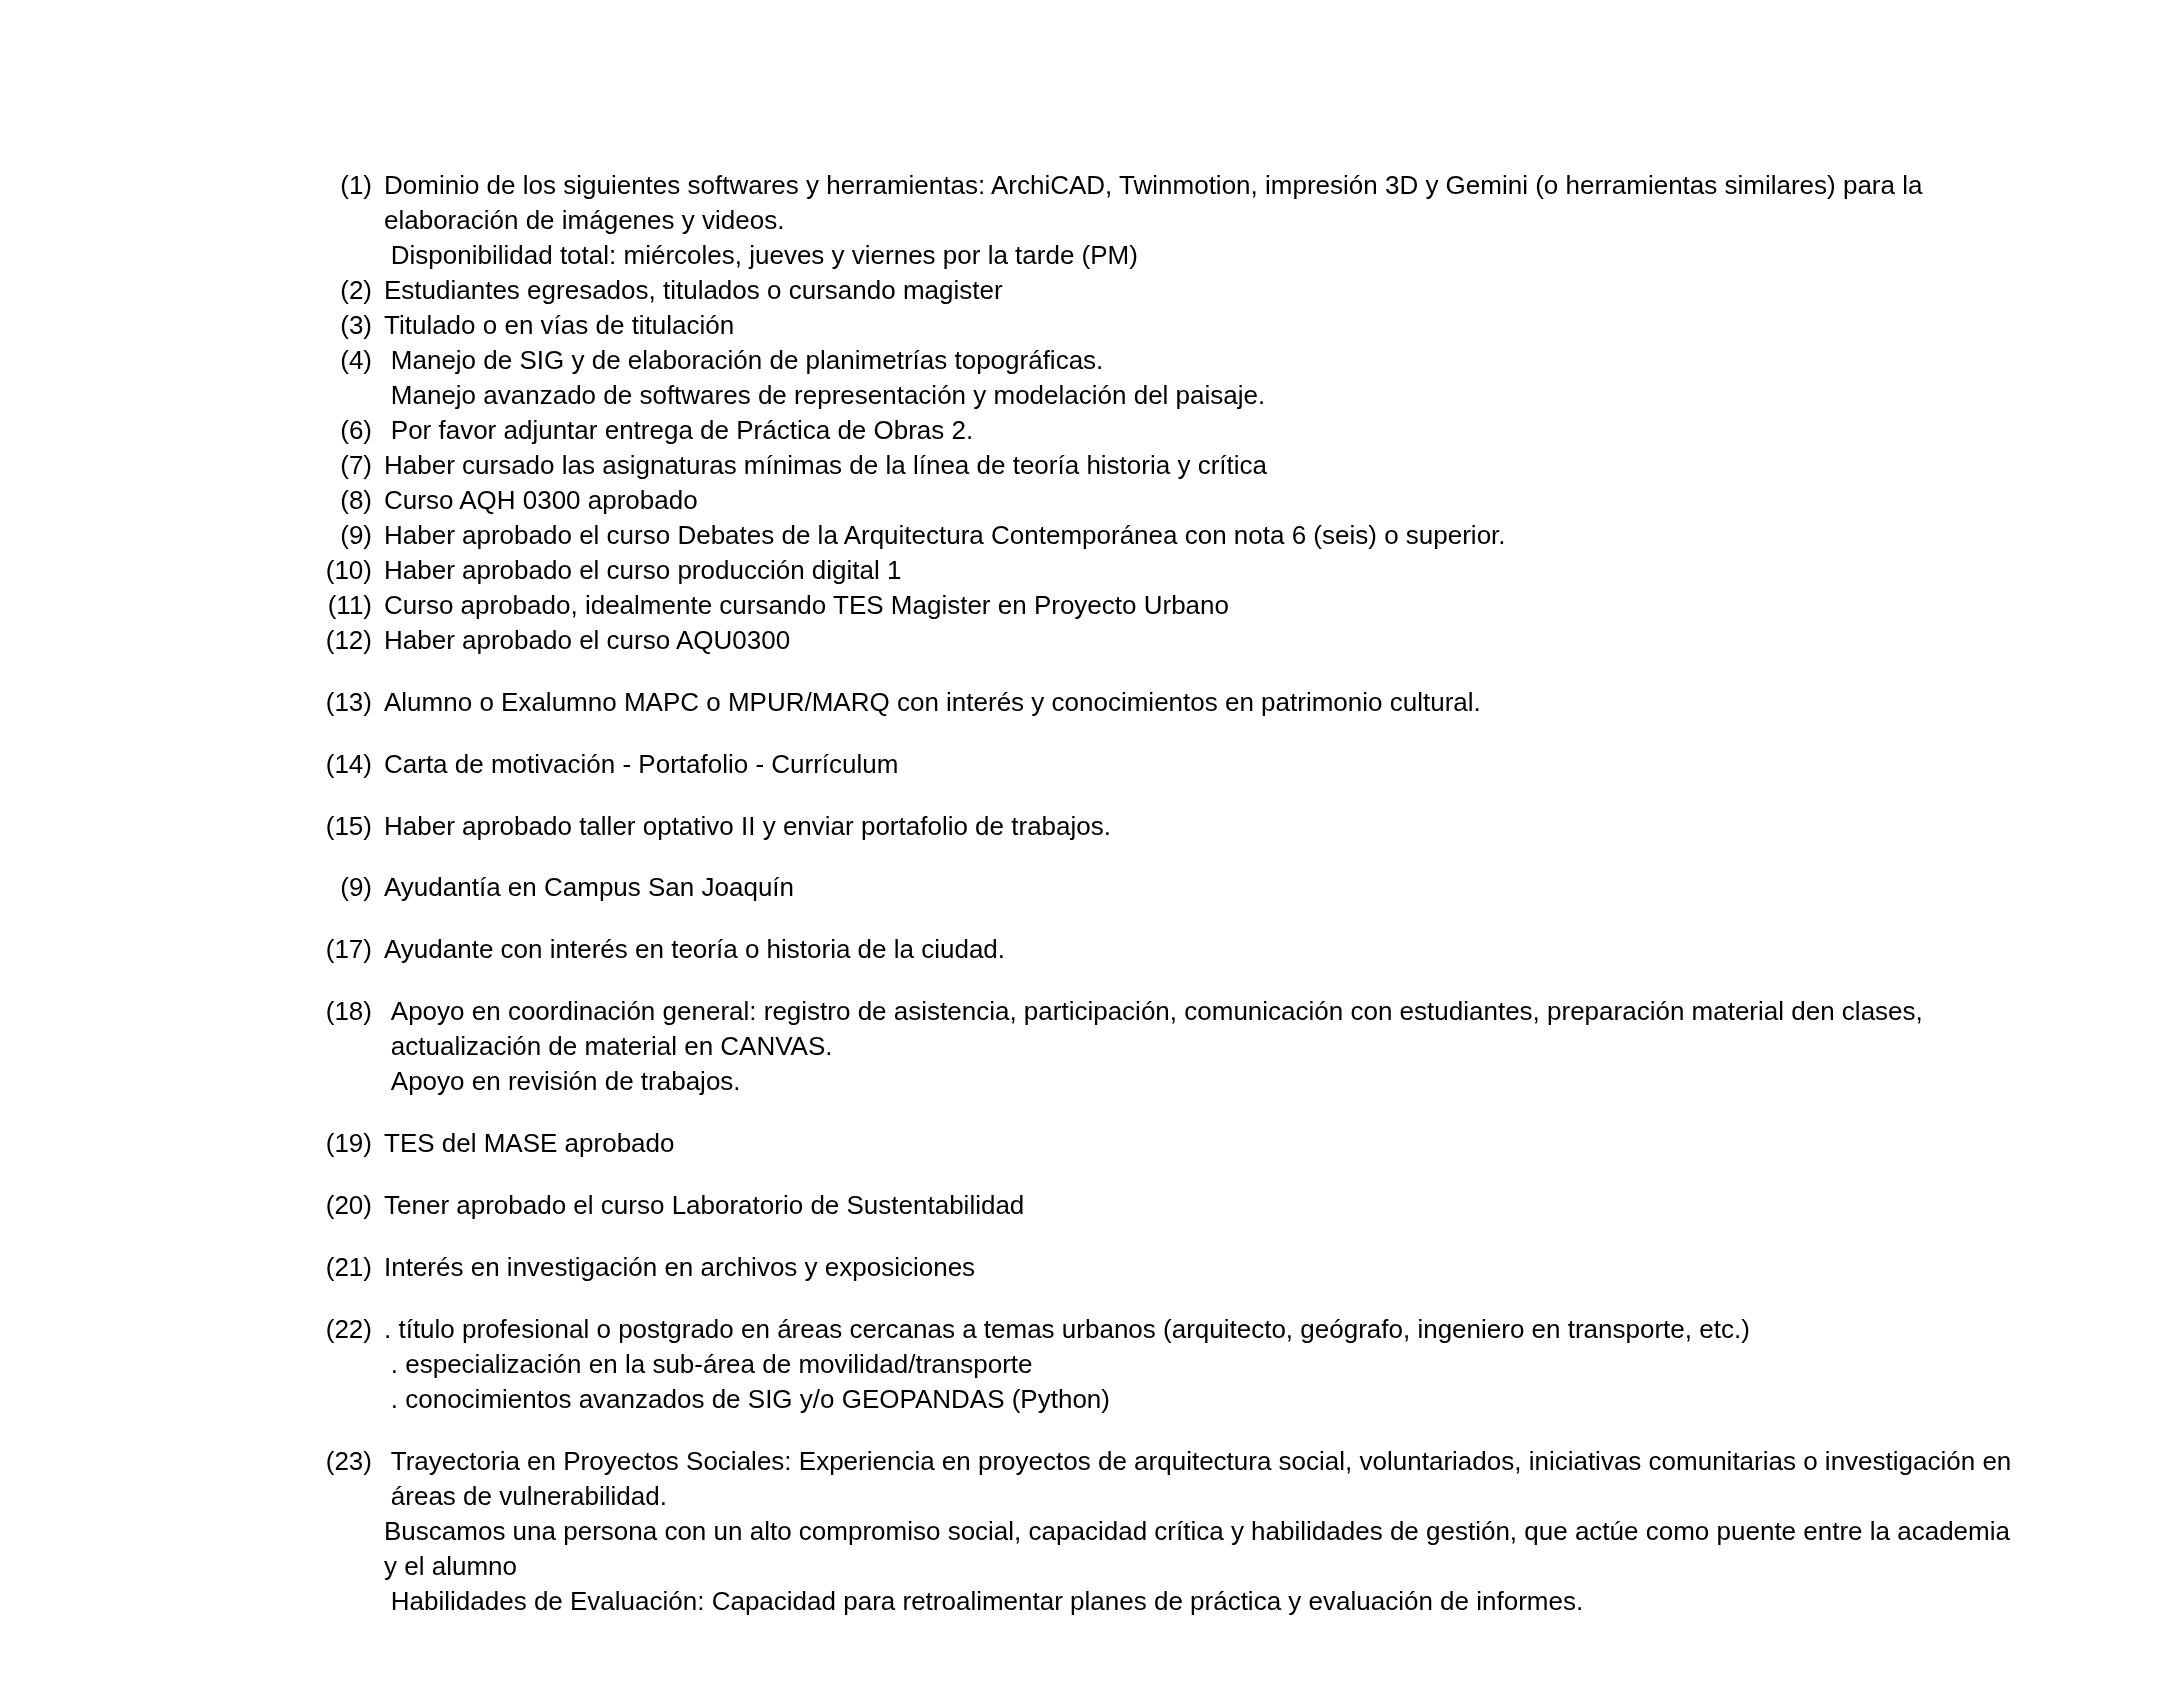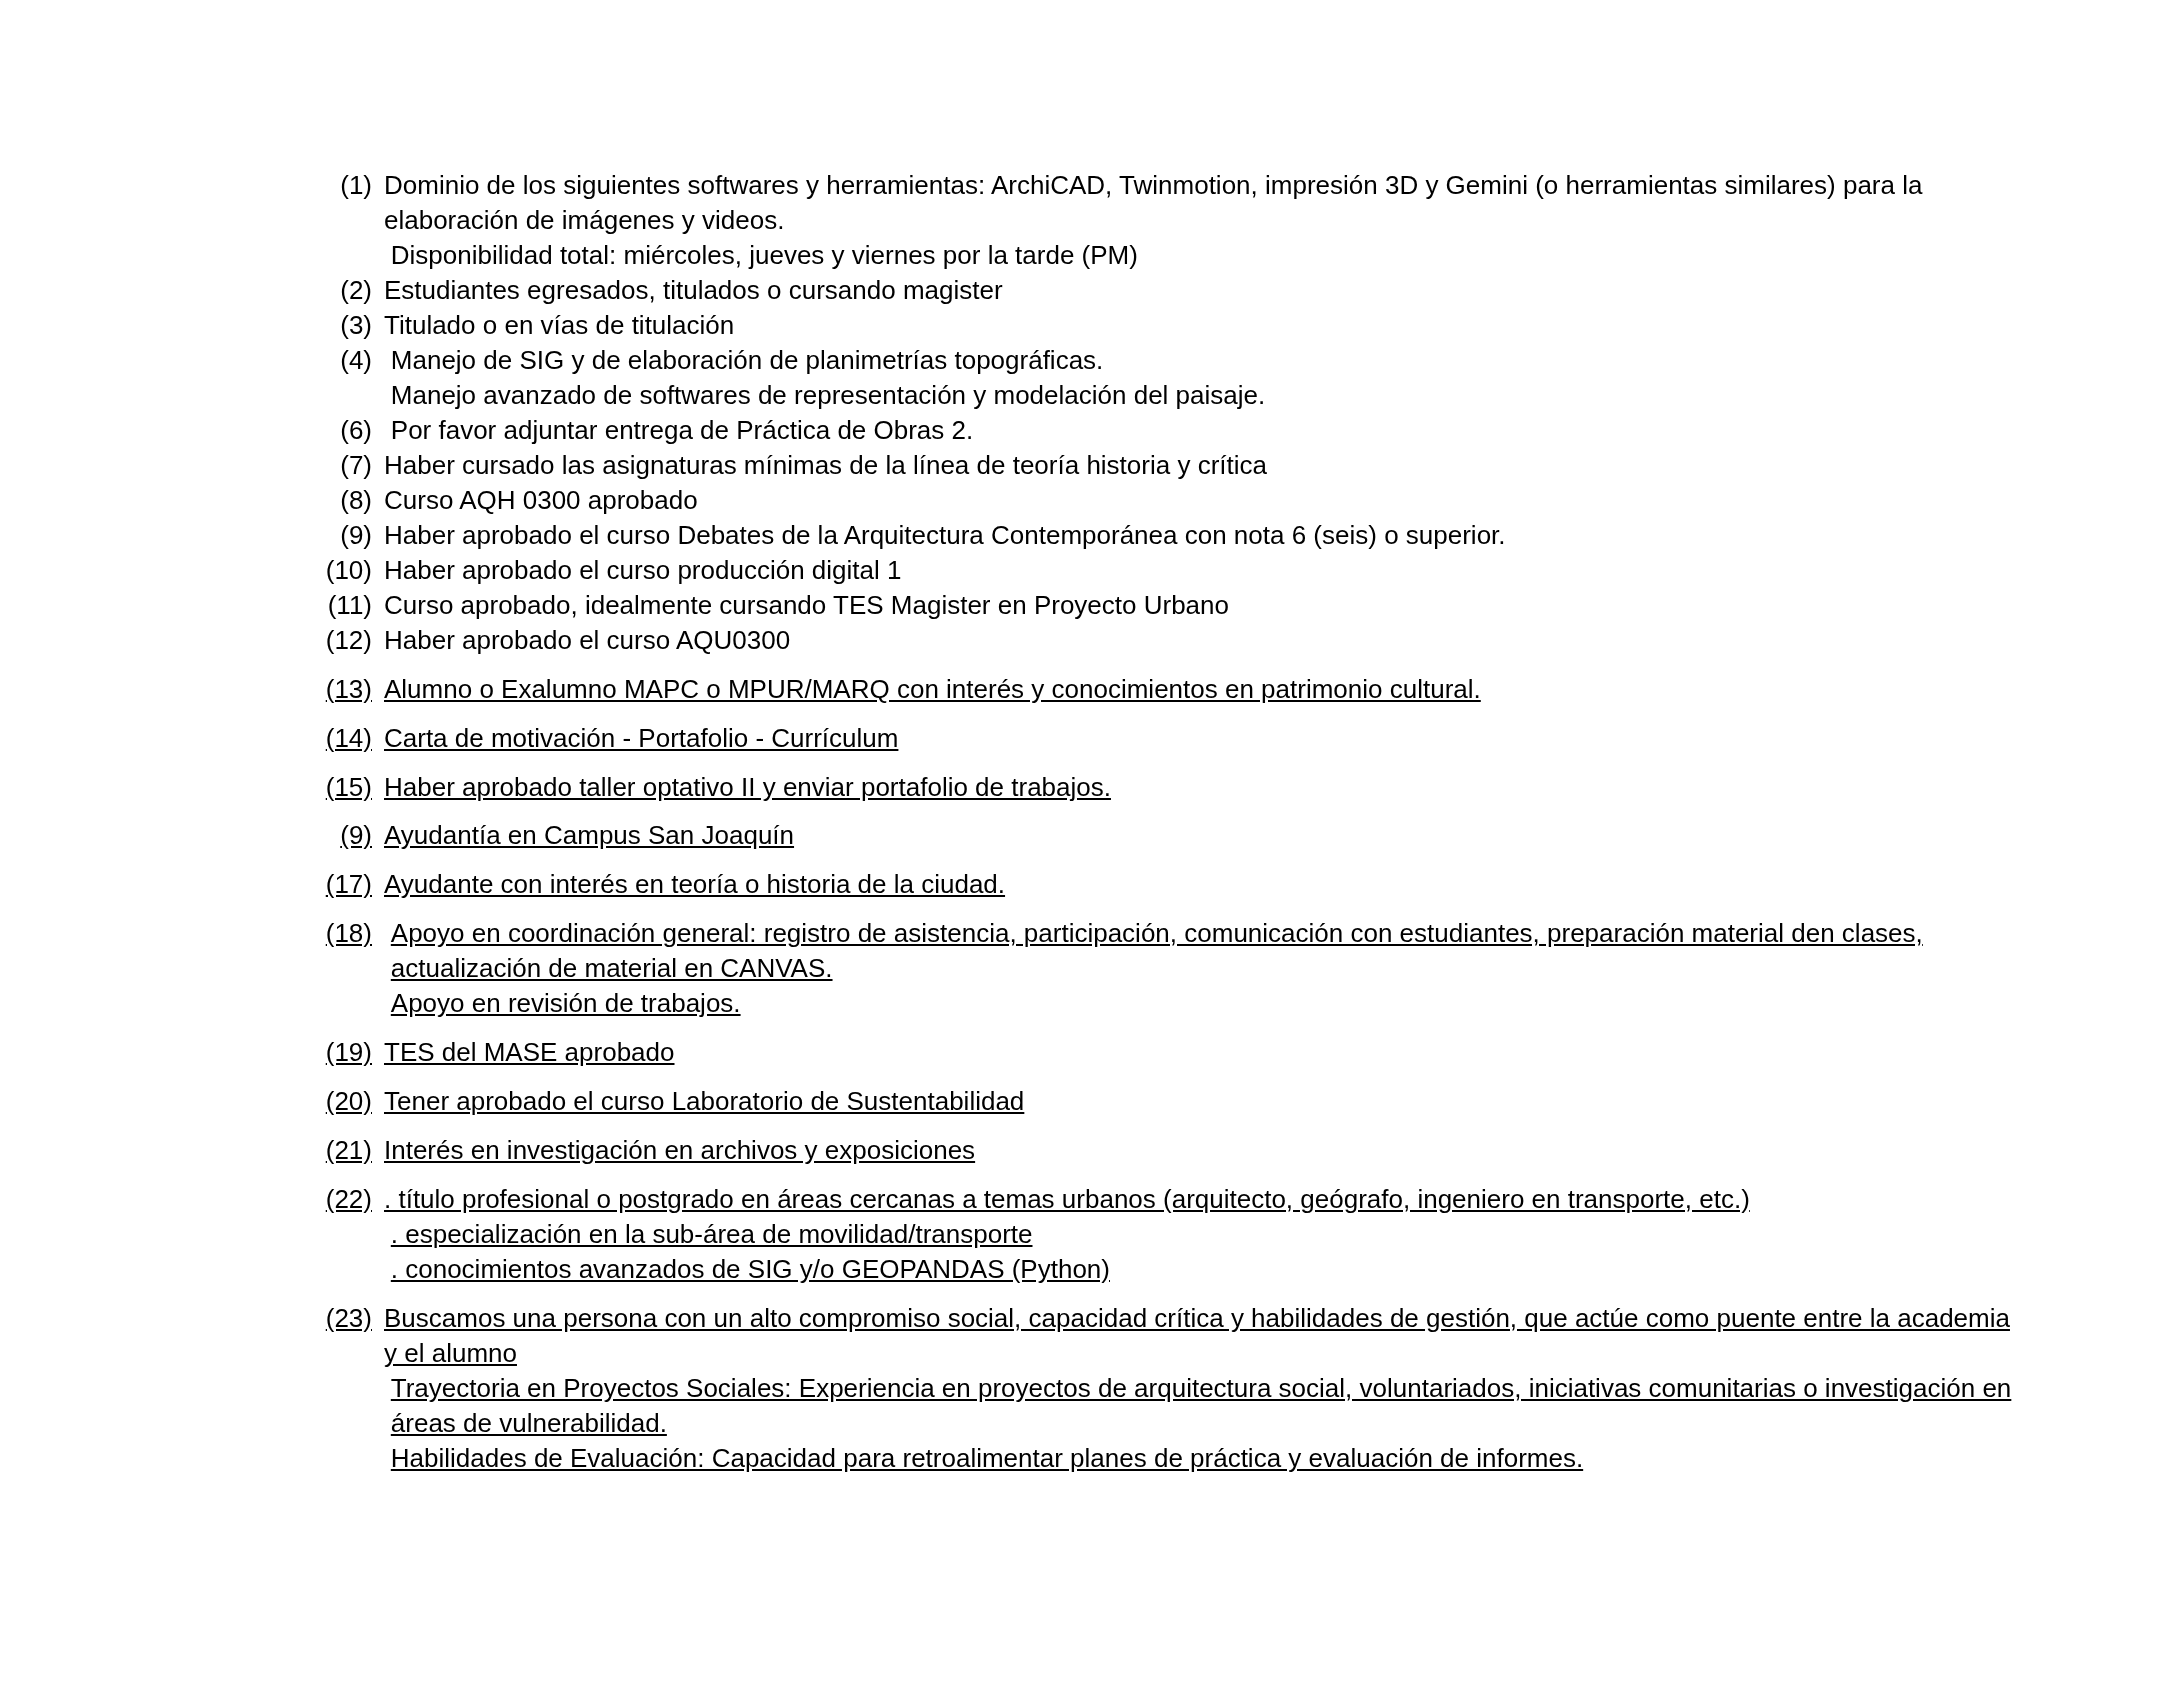--- a/index.html
+++ b/index.html
@@ -39,8 +39,7 @@
   }
   
   .item.loose {
-    margin-top: 14px;
-    text-decoration: underline;
+    margin-top: 27px;
   }
   .marker {
     flex: 0 0 auto;

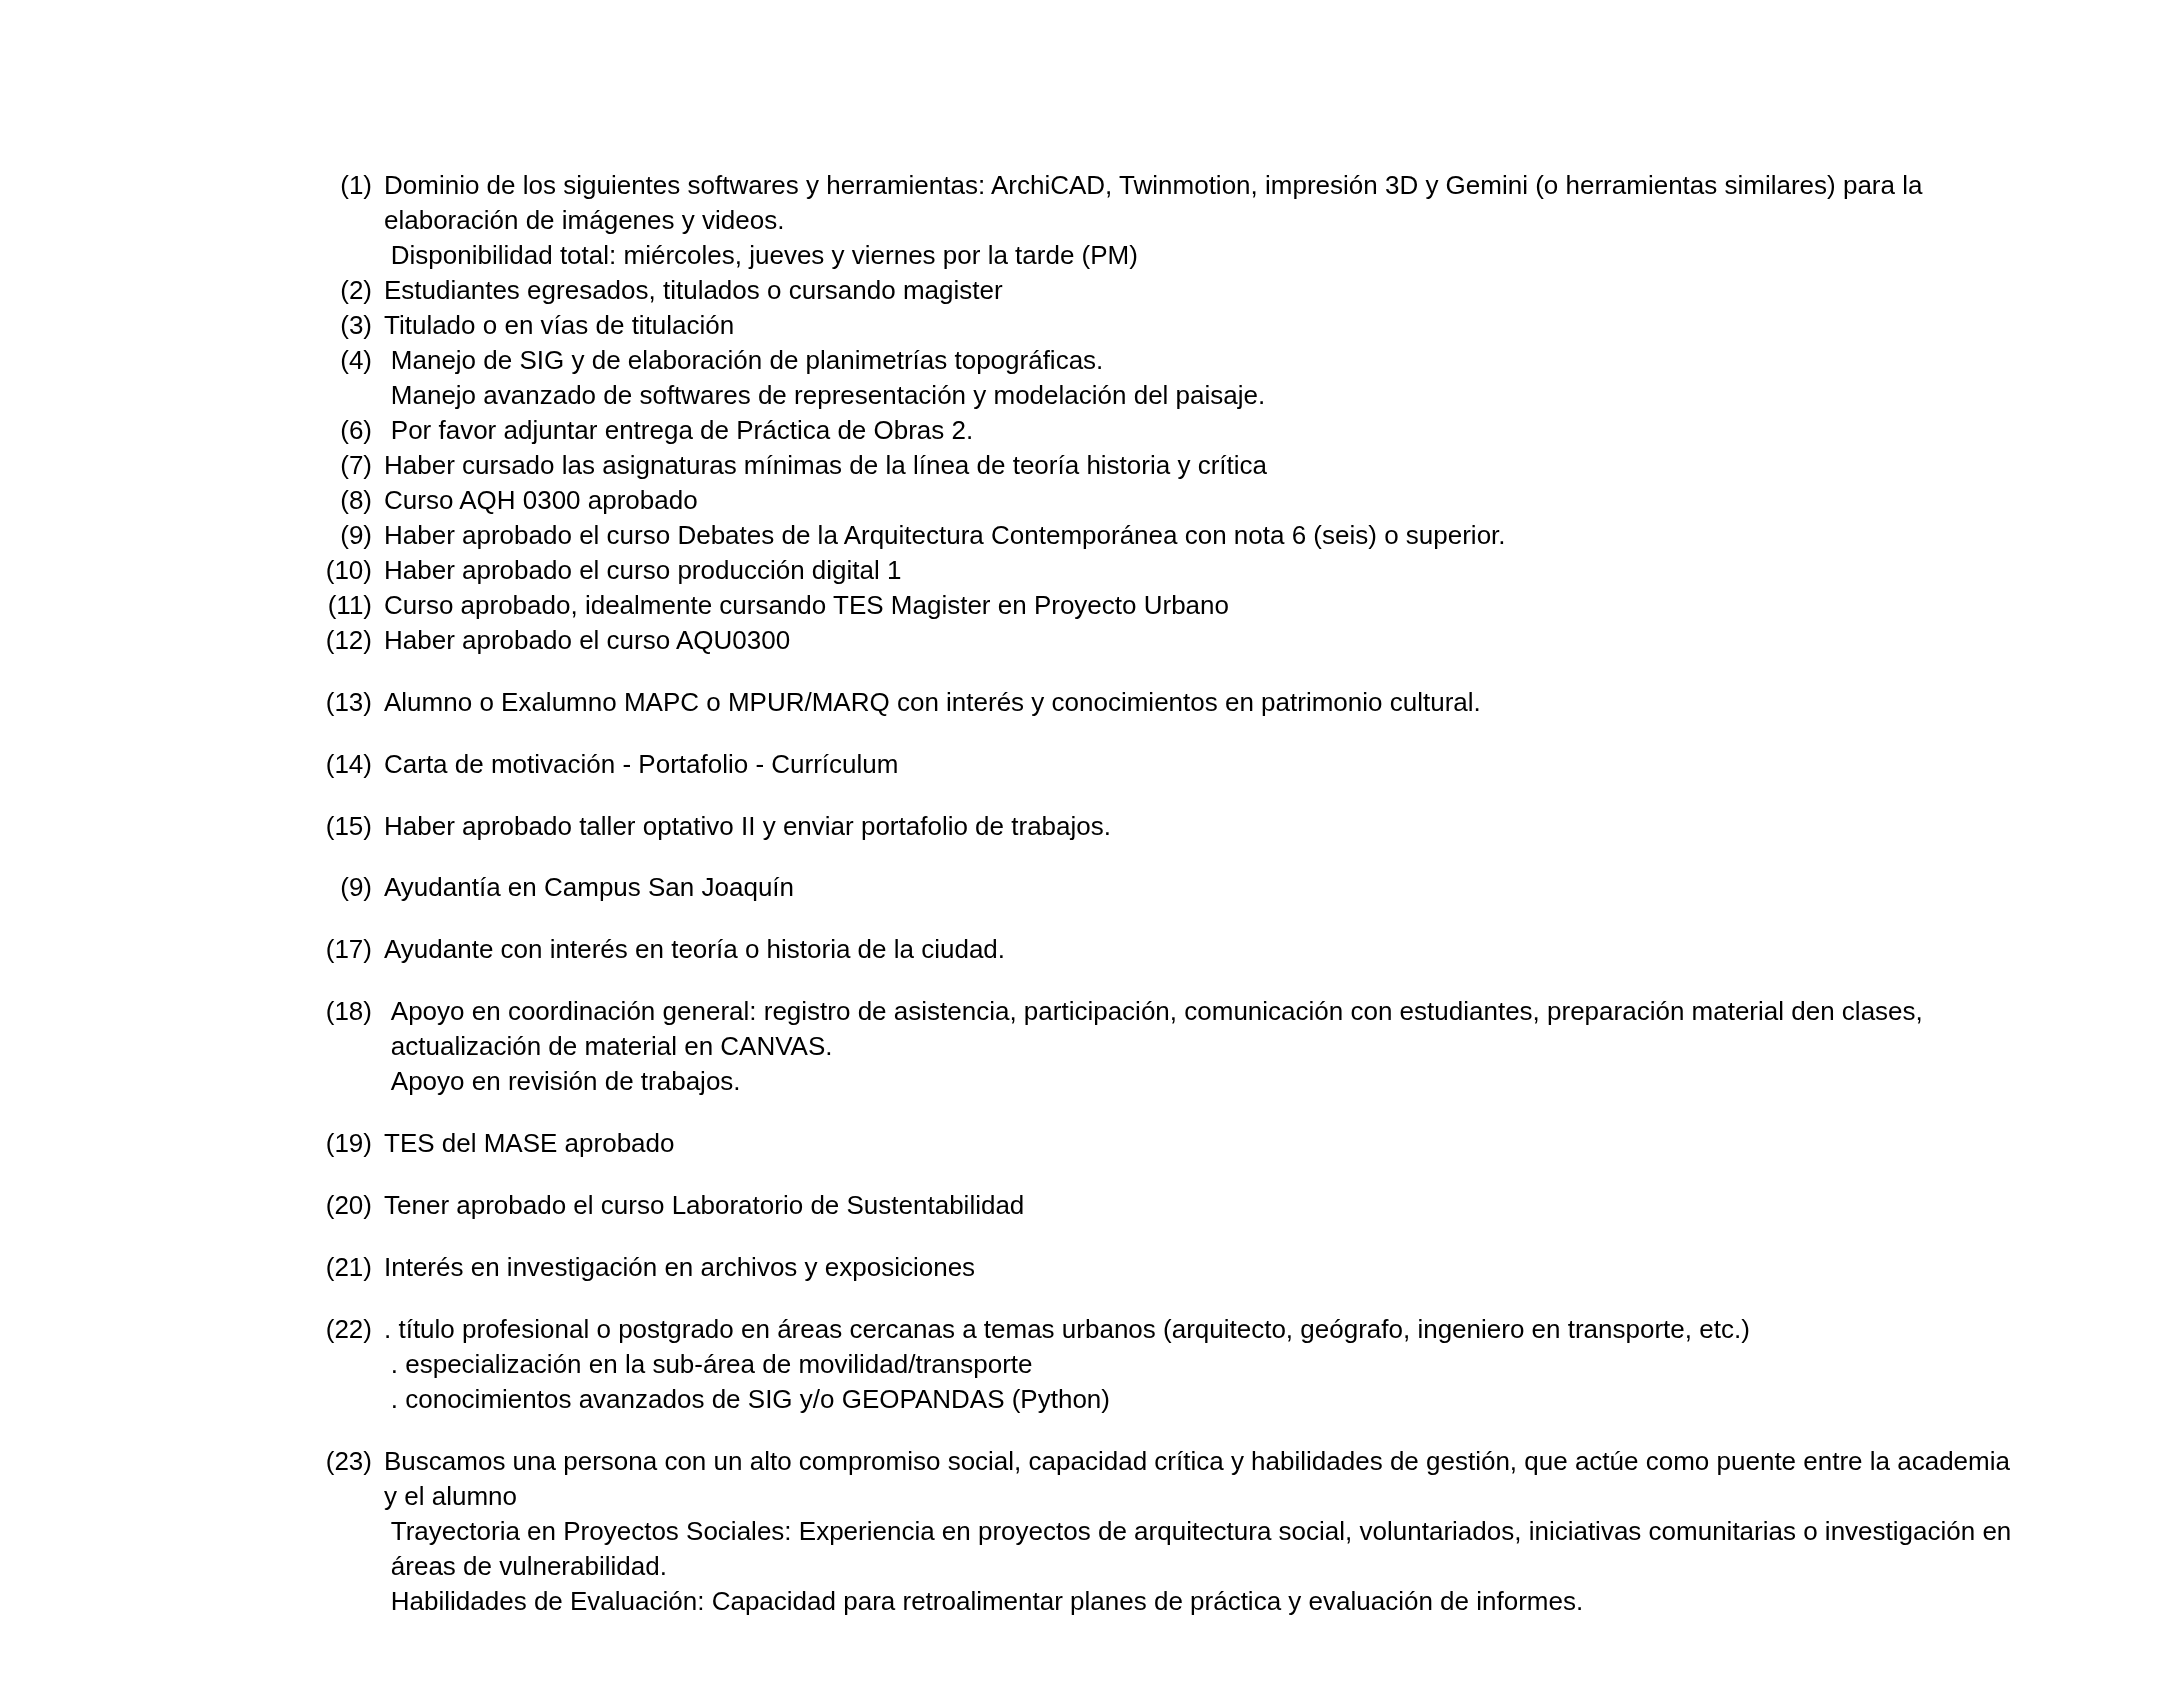--- a/index.html
+++ b/index.html
@@ -203,8 +203,8 @@
       <div class="item loose">
         <div class="marker">(23)</div>
         <div class="body">
+          <div class="line sub">Trayectoria en Proyectos Sociales: Experiencia en proyectos de arquitectura social, voluntariados, iniciativas comunitarias o investigación en áreas de vulnerabilidad.</div>
           <div class="line">Buscamos una persona con un alto compromiso social, capacidad crítica y habilidades de gestión, que actúe como puente entre la academia y el alumno</div>
-          <div class="line sub">Trayectoria en Proyectos Sociales: Experiencia en proyectos de arquitectura social, voluntariados, iniciativas comunitarias o investigación en áreas de vulnerabilidad.</div>
           <div class="line sub">Habilidades de Evaluación: Capacidad para retroalimentar planes de práctica y evaluación de informes.</div>
         </div>
       </div>

